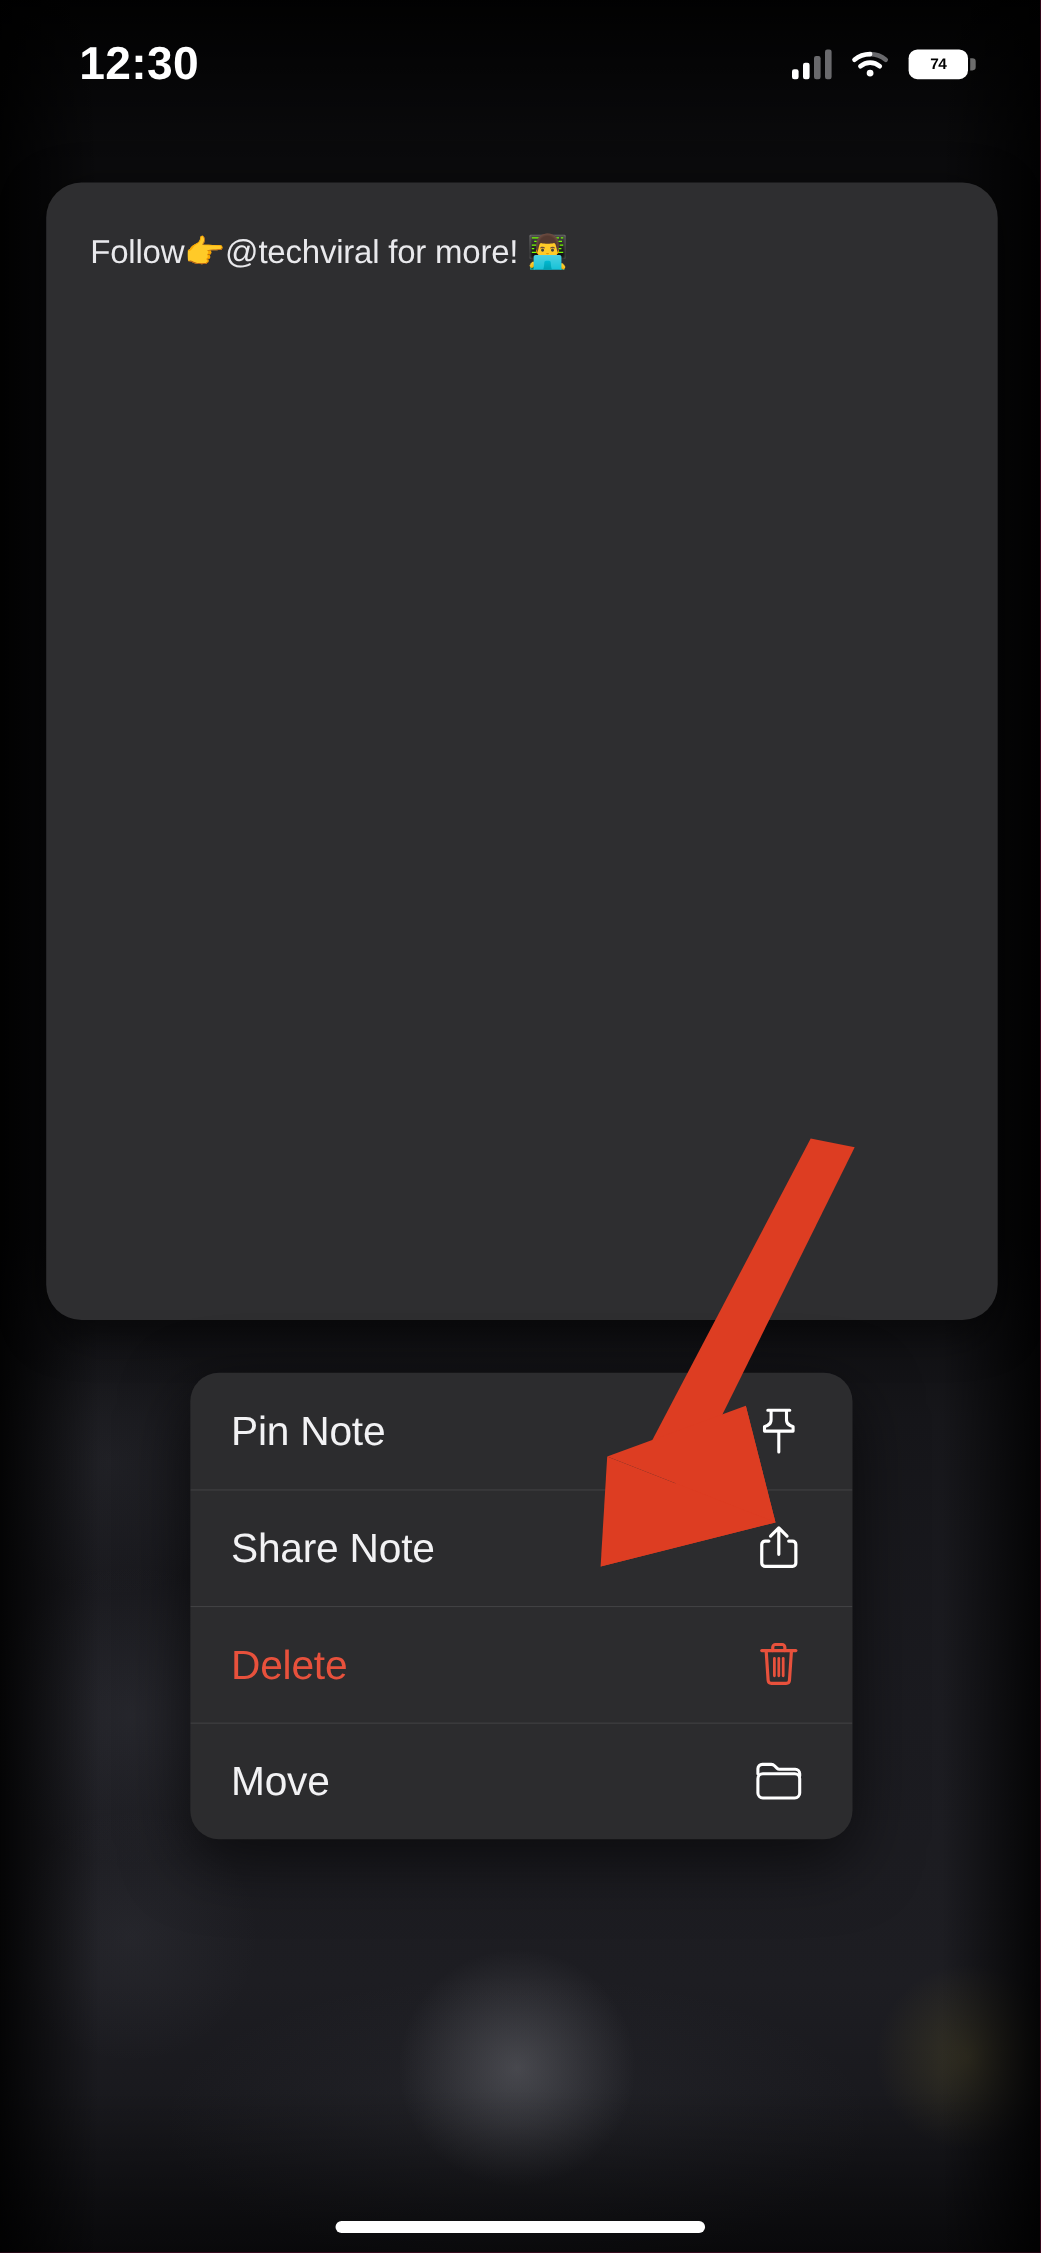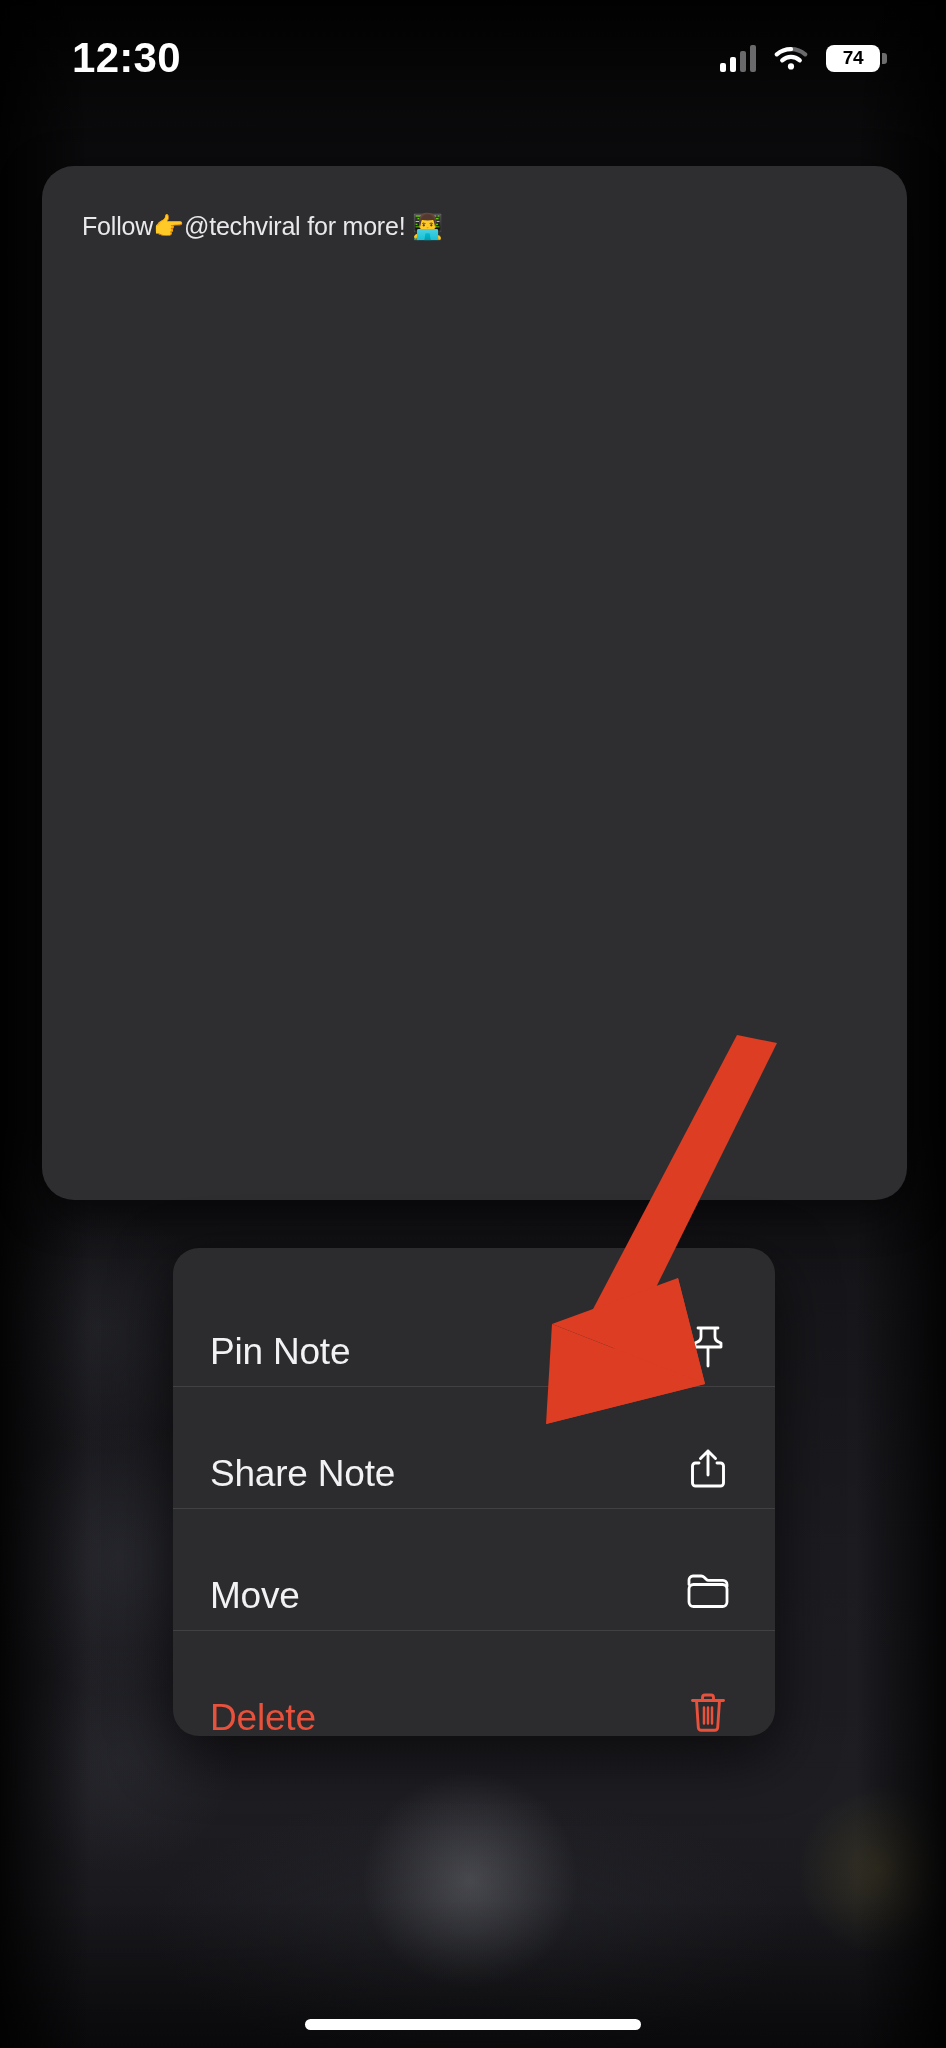--- a/index.html
+++ b/index.html
@@ -59,7 +59,7 @@
     width:54px; height:27px; border-radius:8px; background:#fff;
     display:flex; align-items:center; justify-content:center; position:relative;
   }
-  .battery .pct { color:#000; font-size:19px; font-weight:700; letter-spacing:-0.4px; }
+  .battery .pct { color:#000; font-size:14px; font-weight:700; letter-spacing:-0.4px; }
   .battery:after {
     content:""; position:absolute; right:-7px; top:8px;
     width:5px; height:11px; border-radius:0 3px 3px 0; background:rgba(255,255,255,0.42);

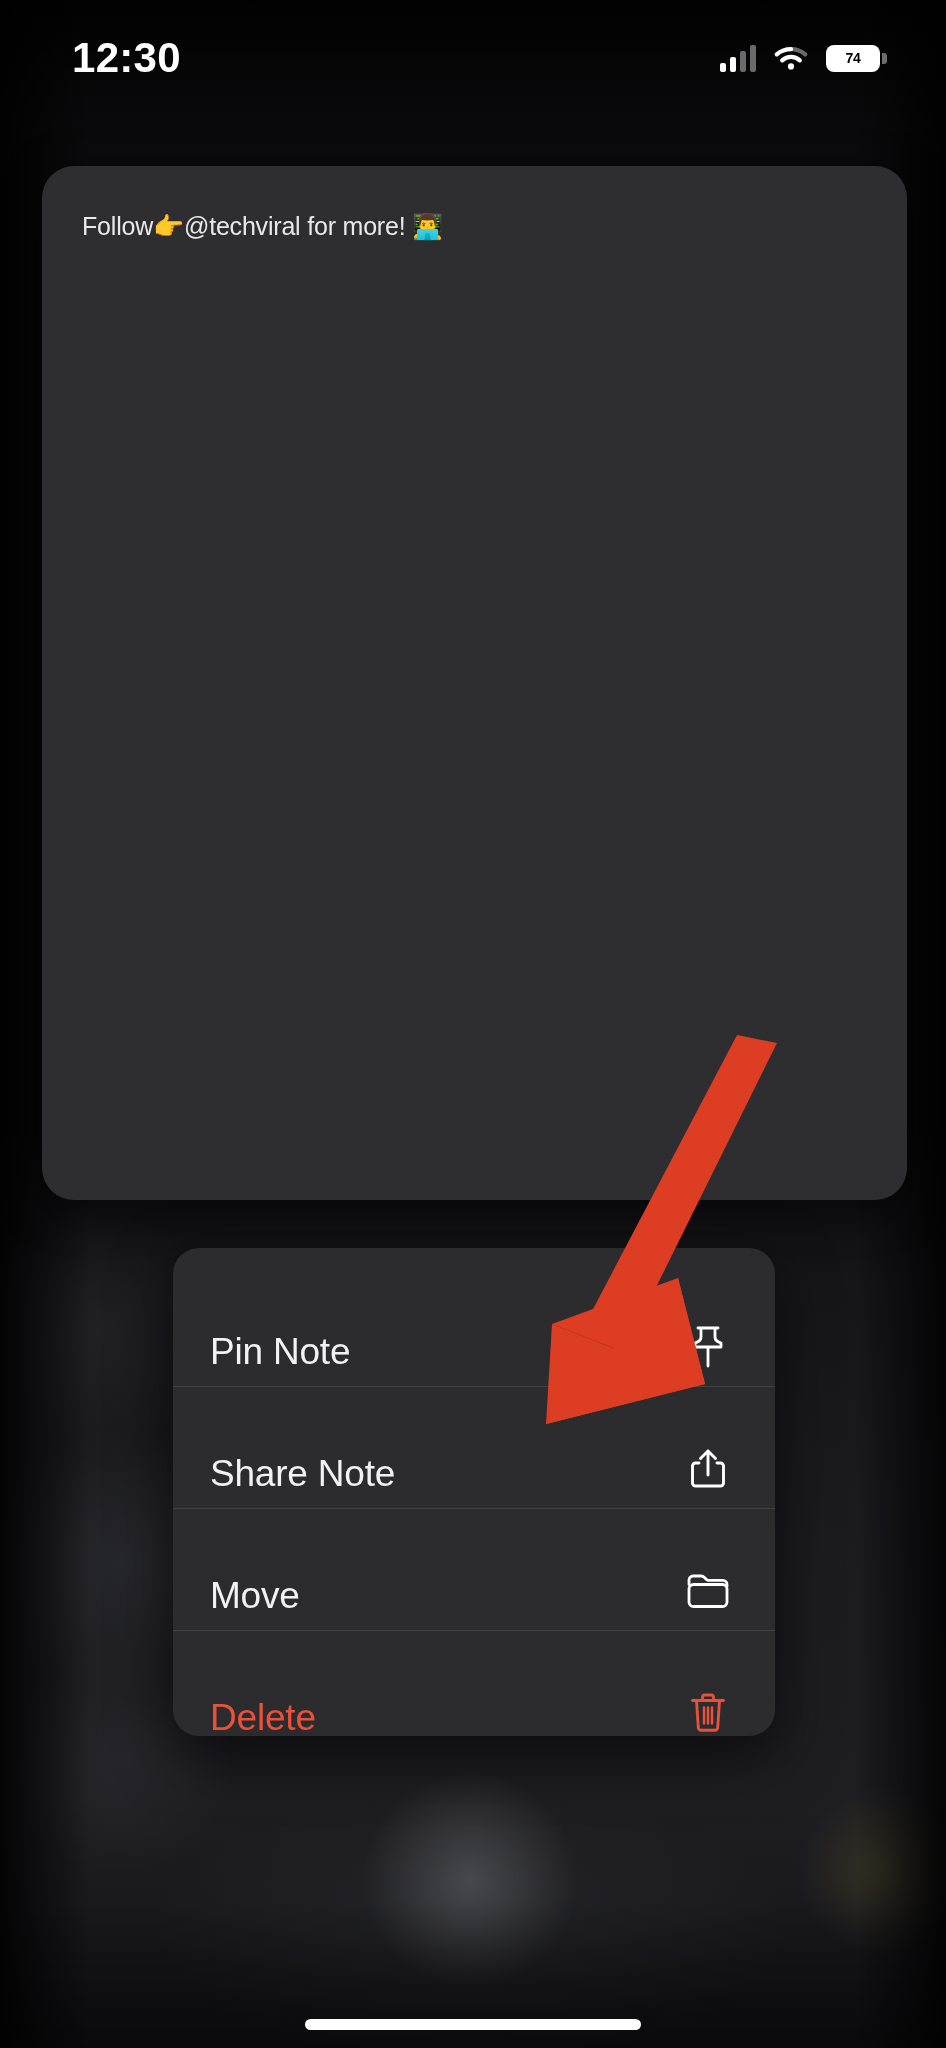--- a/index.html
+++ b/index.html
@@ -76,7 +76,7 @@
     padding:44px 40px 0 40px;
   }
   #note-text {
-    color:#e9e9ec; font-size:25px; line-height:1.35; letter-spacing:-0.2px;
+    color:#e9e9ec; font-size:30px; line-height:1.35; letter-spacing:-0.2px;
     white-space:nowrap;
   }
 

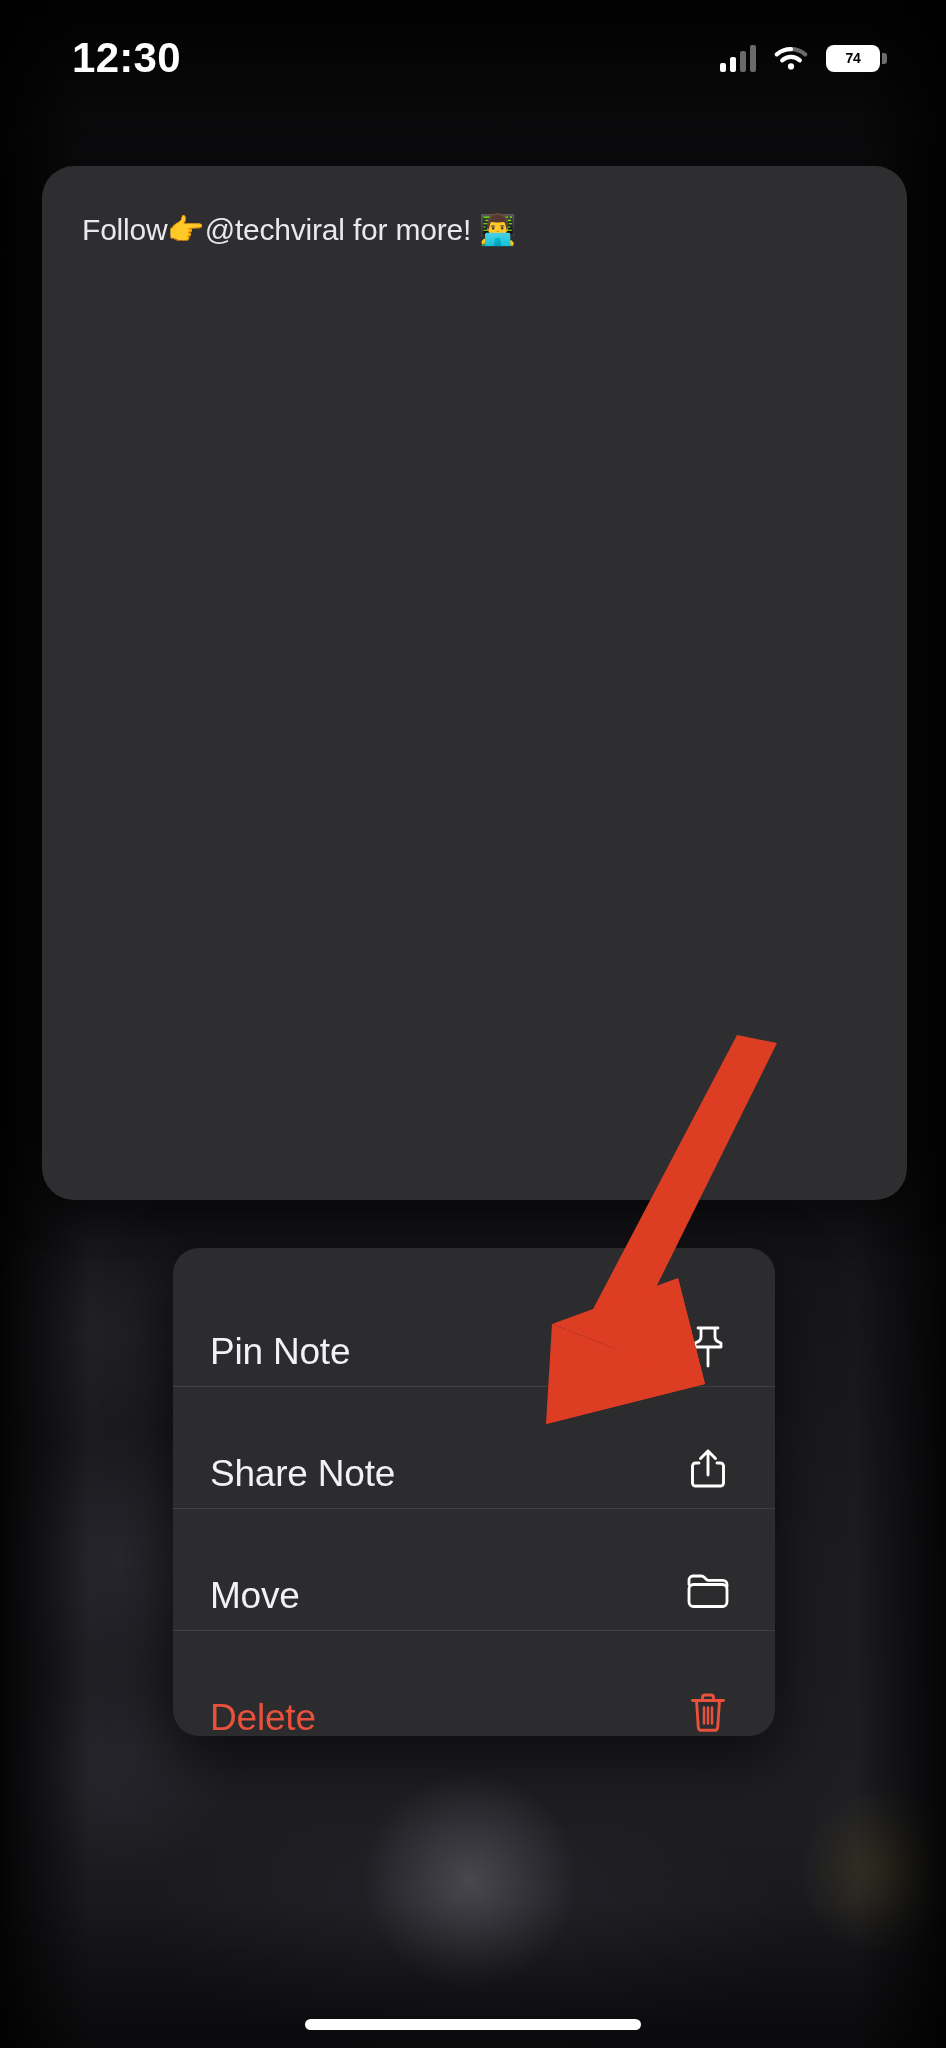--- a/index.html
+++ b/index.html
@@ -88,8 +88,8 @@
     box-shadow:0 18px 60px rgba(0,0,0,0.6);
   }
   .menu-item {
-    height:106px; display:flex; align-items:flex-end; justify-content:space-between;
-    padding:0 44px 0 37px; position:relative;margin-top:16px;
+    height:106px; display:flex; align-items:center; justify-content:space-between;
+    padding:0 44px 0 37px; position:relative;
   }
   .menu-item + .menu-item:before {
     content:""; position:absolute; left:0; right:0; top:0; height:1px;

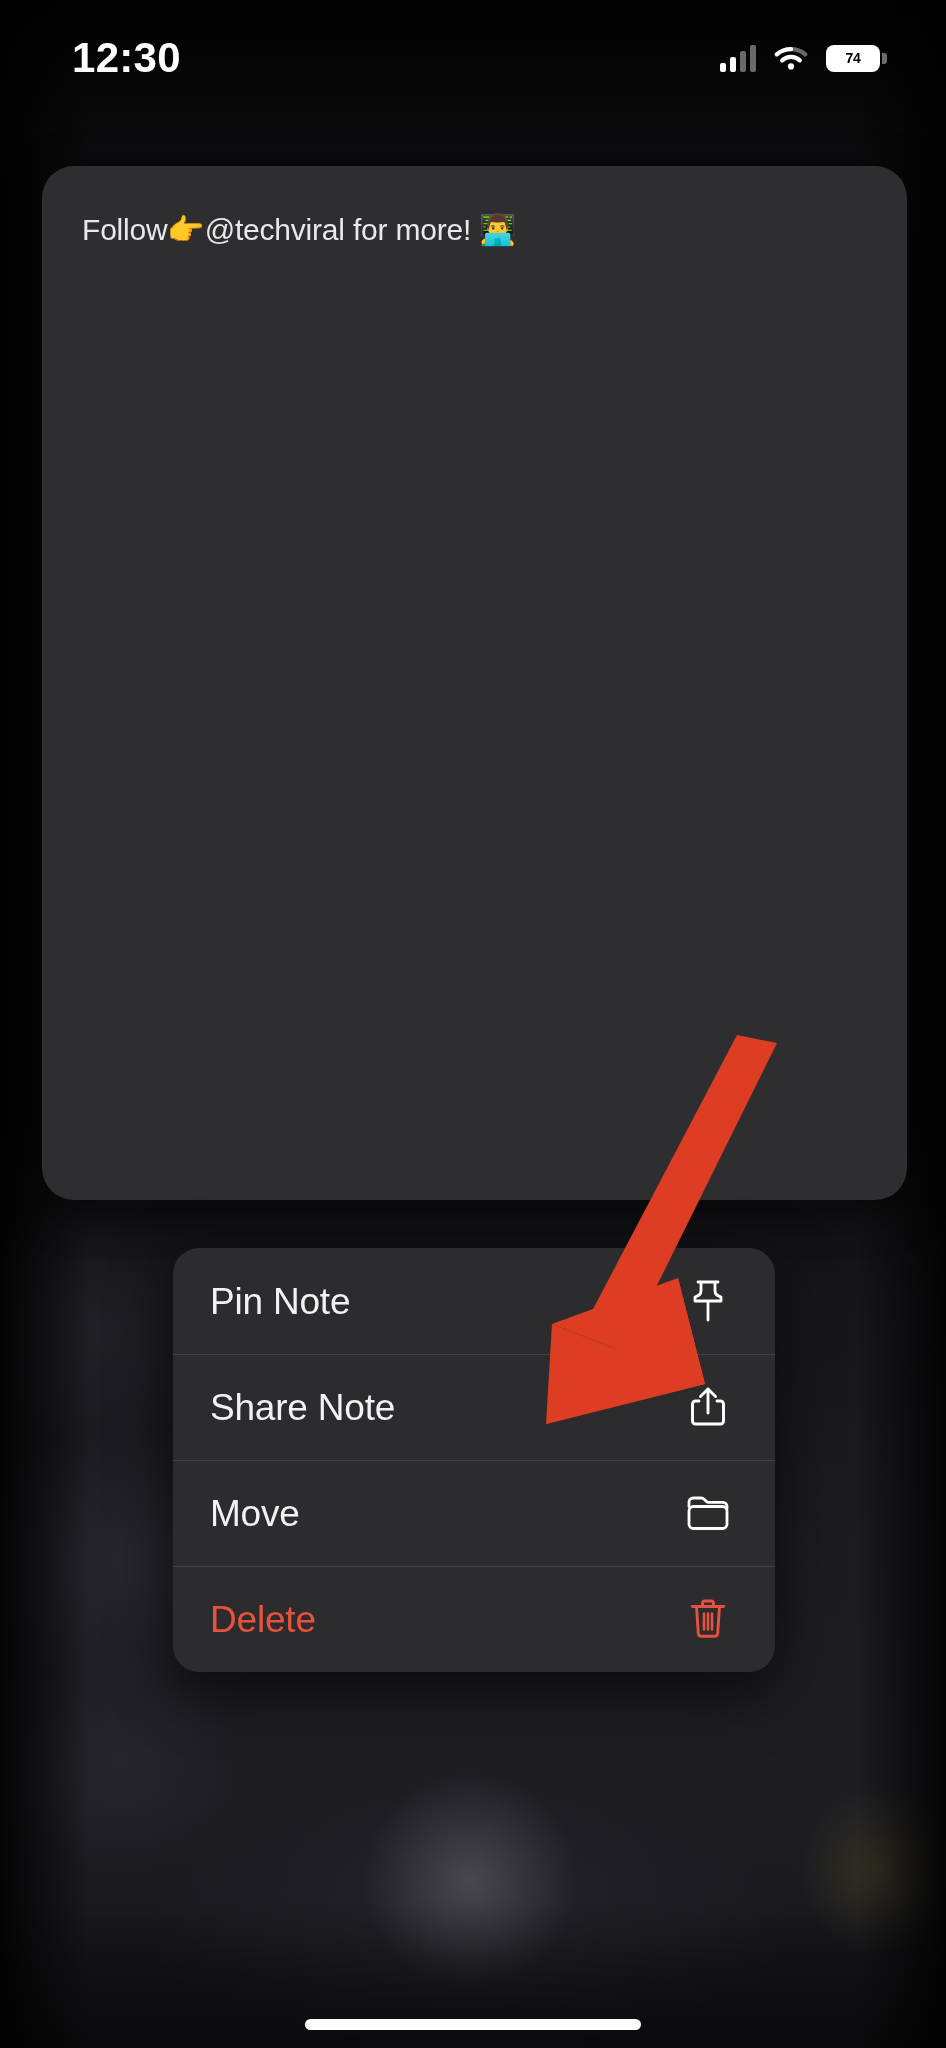--- a/index.html
+++ b/index.html
@@ -170,16 +170,6 @@
       </span>
     </div>
 
-    <div class="menu-item">
-      <span class="menu-label">Move</span>
-      <span class="menu-icon">
-        <svg width="46" height="40" viewBox="0 0 46 40">
-          <path d="M4 13.5V9a4 4 0 0 1 4-4h8.2c1.1 0 2.1.4 2.9 1.2l2.4 2.4c.5.5 1.2.8 1.9.8H38a4 4 0 0 1 4 4v2.1" fill="none" stroke="#ffffff" stroke-width="2.8" stroke-linecap="round" stroke-linejoin="round"></path>
-          <rect x="4" y="13.5" width="38" height="22" rx="4.5" fill="none" stroke="#ffffff" stroke-width="2.8"></rect>
-        </svg>
-      </span>
-    </div>
-
     <div class="menu-item destructive">
       <span class="menu-label">Delete</span>
       <span class="menu-icon">
@@ -188,6 +178,16 @@
           <path d="M14.5 10.5V7.5a2.5 2.5 0 0 1 2.5-2.5h6a2.5 2.5 0 0 1 2.5 2.5v3" fill="none" stroke="#e8513c" stroke-width="2.9" stroke-linecap="round"></path>
           <path d="M8.5 10.5l1.8 27a3 3 0 0 0 3 2.8h13.4a3 3 0 0 0 3-2.8l1.8-27" fill="none" stroke="#e8513c" stroke-width="2.9" stroke-linejoin="round"></path>
           <path d="M16 17.5v16M24 17.5v16M20 17.5v16" fill="none" stroke="#e8513c" stroke-width="2.5" stroke-linecap="round"></path>
+        </svg>
+      </span>
+    </div>
+
+    <div class="menu-item">
+      <span class="menu-label">Move</span>
+      <span class="menu-icon">
+        <svg width="46" height="40" viewBox="0 0 46 40">
+          <path d="M4 13.5V9a4 4 0 0 1 4-4h8.2c1.1 0 2.1.4 2.9 1.2l2.4 2.4c.5.5 1.2.8 1.9.8H38a4 4 0 0 1 4 4v2.1" fill="none" stroke="#ffffff" stroke-width="2.8" stroke-linecap="round" stroke-linejoin="round"></path>
+          <rect x="4" y="13.5" width="38" height="22" rx="4.5" fill="none" stroke="#ffffff" stroke-width="2.8"></rect>
         </svg>
       </span>
     </div>

